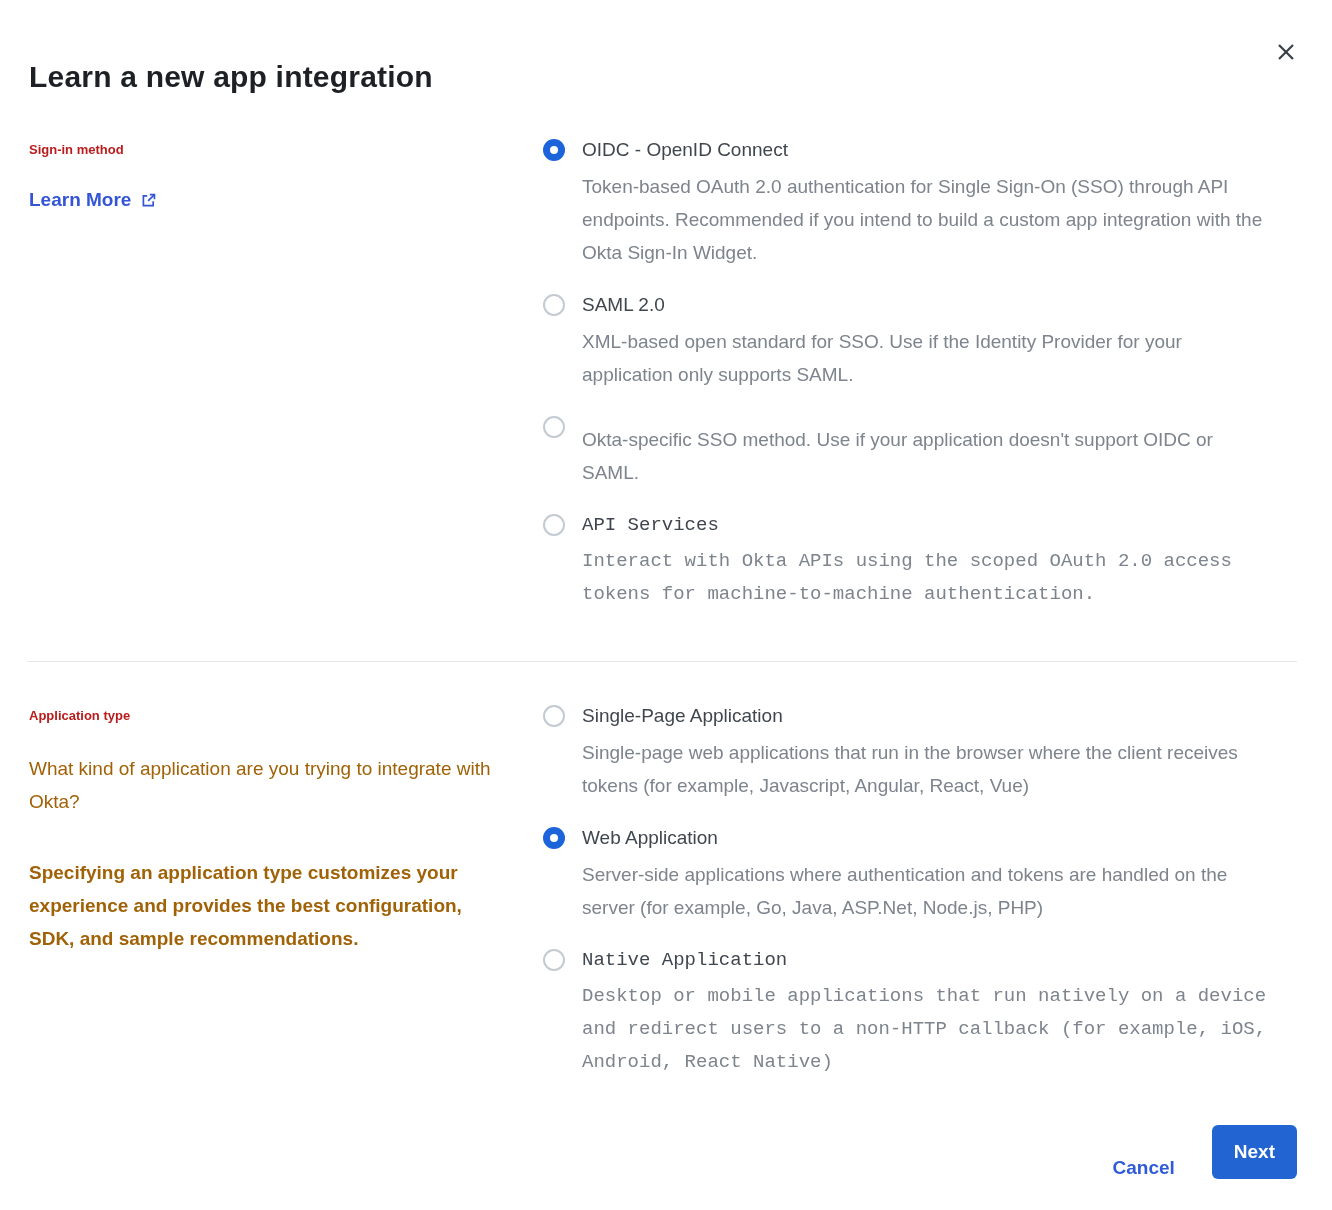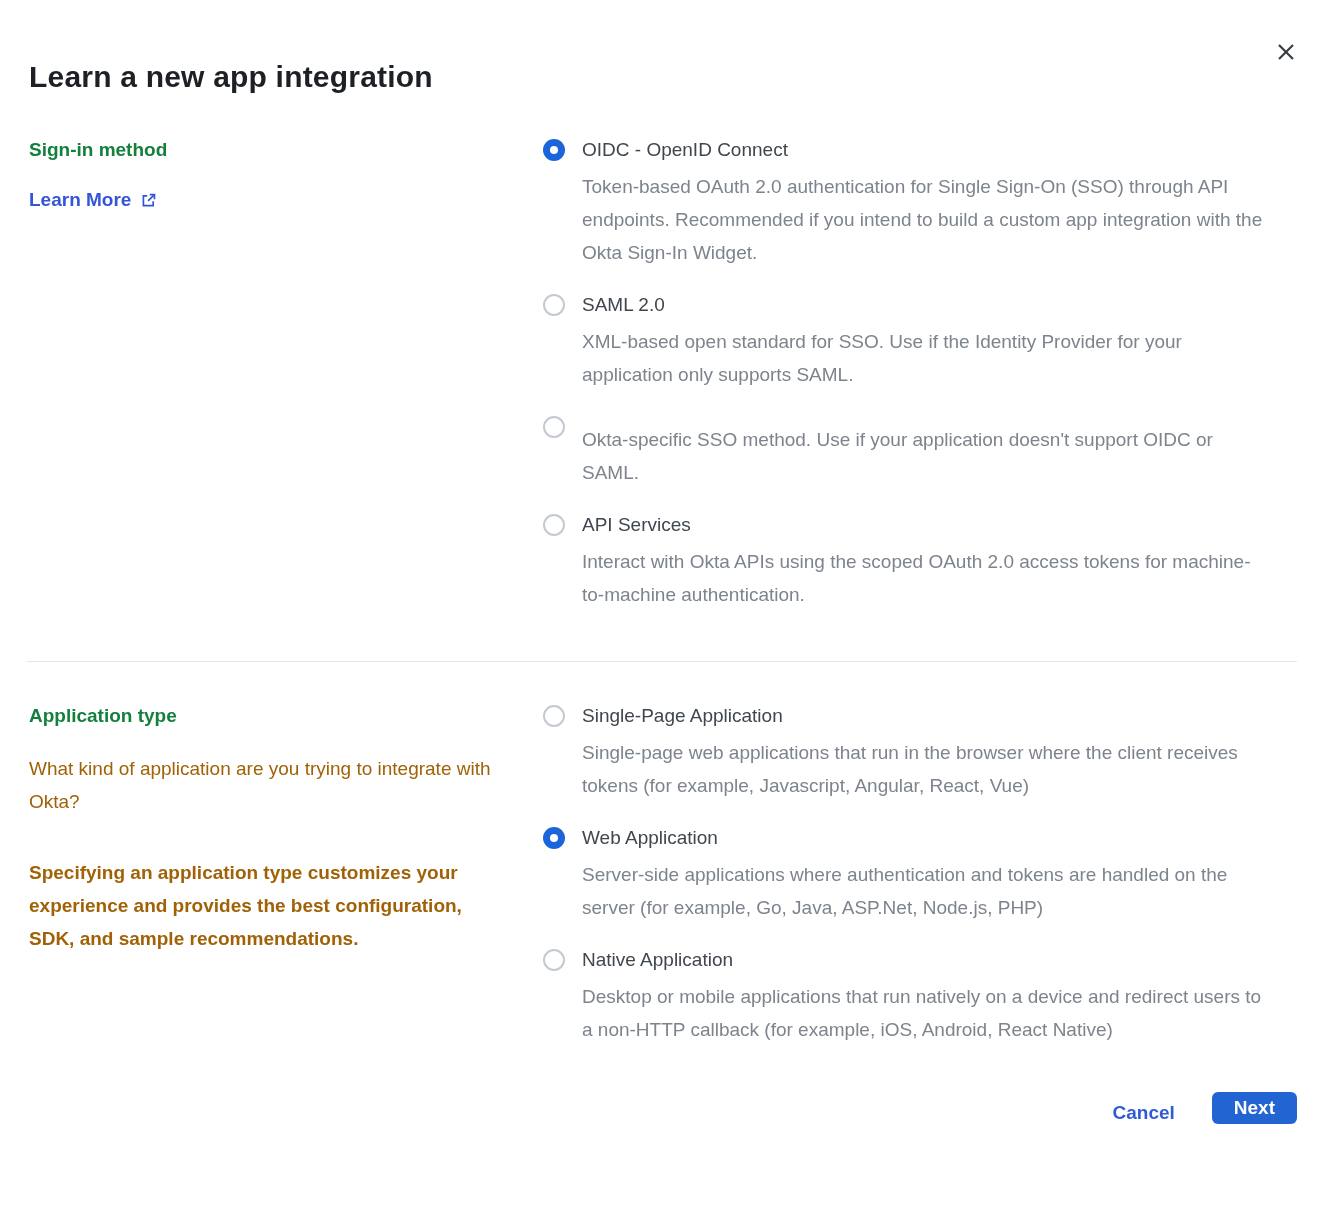--- a/index.html
+++ b/index.html
@@ -34,9 +34,9 @@
   .col-right { flex: 1; min-width: 0; }
 
   .section-label {
-    font-size: 19px;
-    font-weight: 700;
-    color: #15803d;
+    font-size: 13px;
+    font-weight: 700;
+    color: #b91c1c;
     line-height: 24px;
   }
 

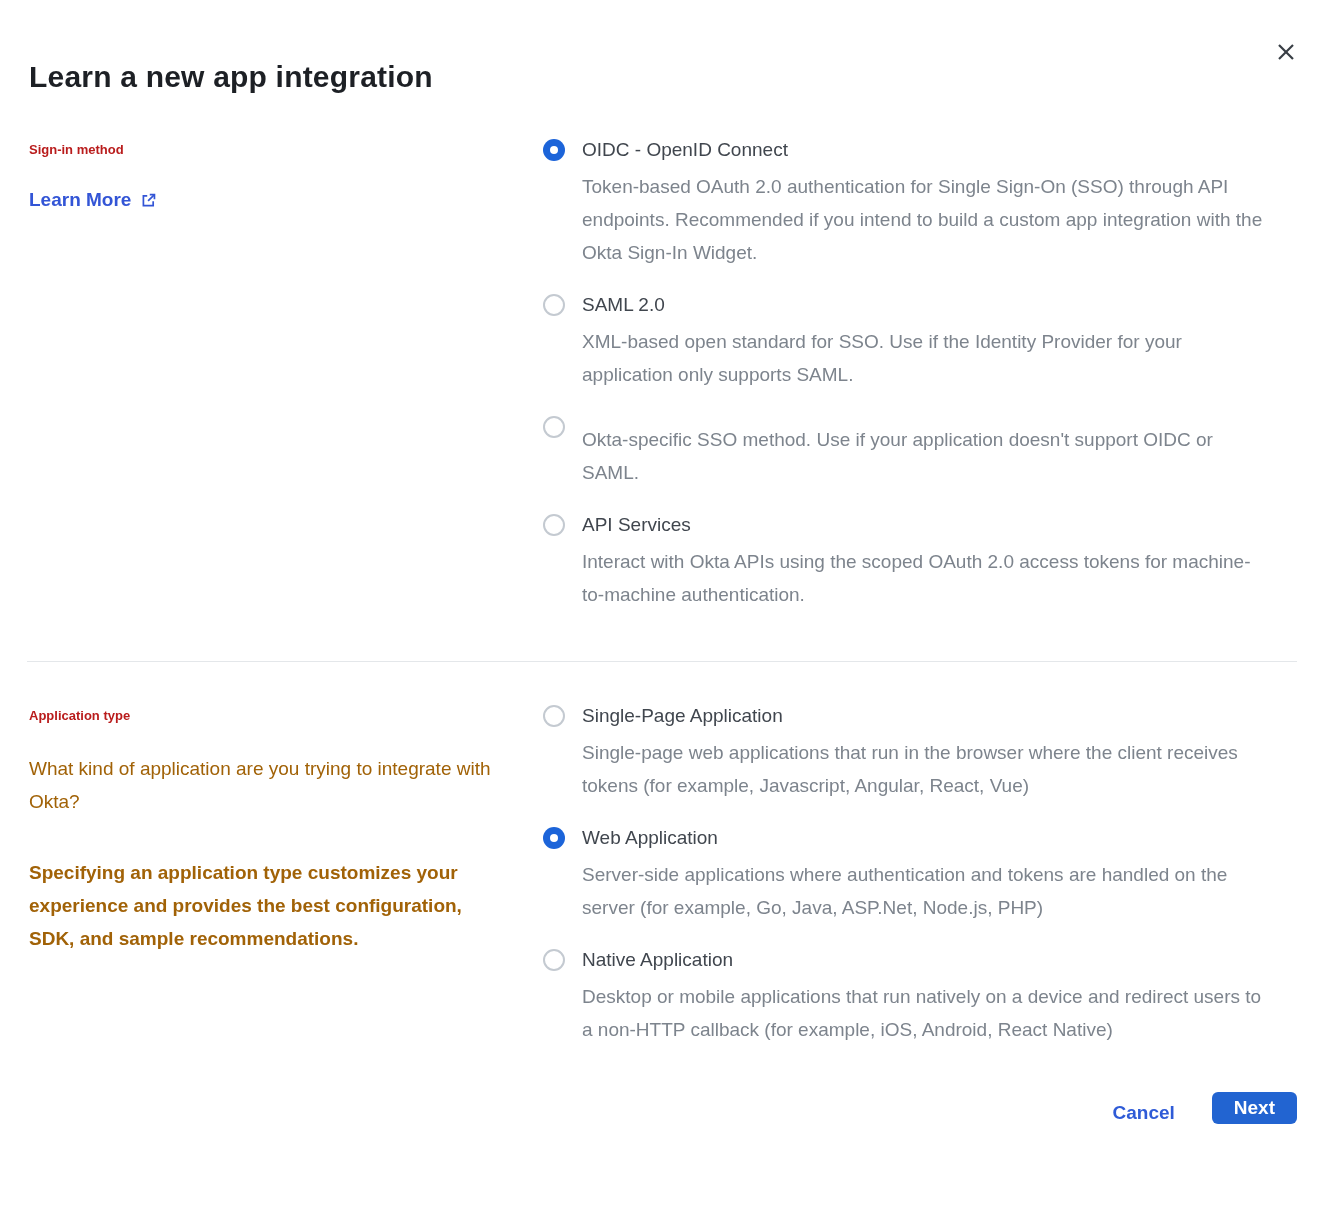--- a/index.html
+++ b/index.html
@@ -63,7 +63,7 @@
   .left-para + .left-para { margin-top: 38px; font-weight: bold; }
 
   .option { display: flex; margin-bottom: 24px; cursor: pointer; }
-  .option:last-child { margin-bottom: 0; }
+  .option:last-child { margin-bottom: 0; font-family: Liberation Mono, monospace; }
 
   .radio {
     flex: none;

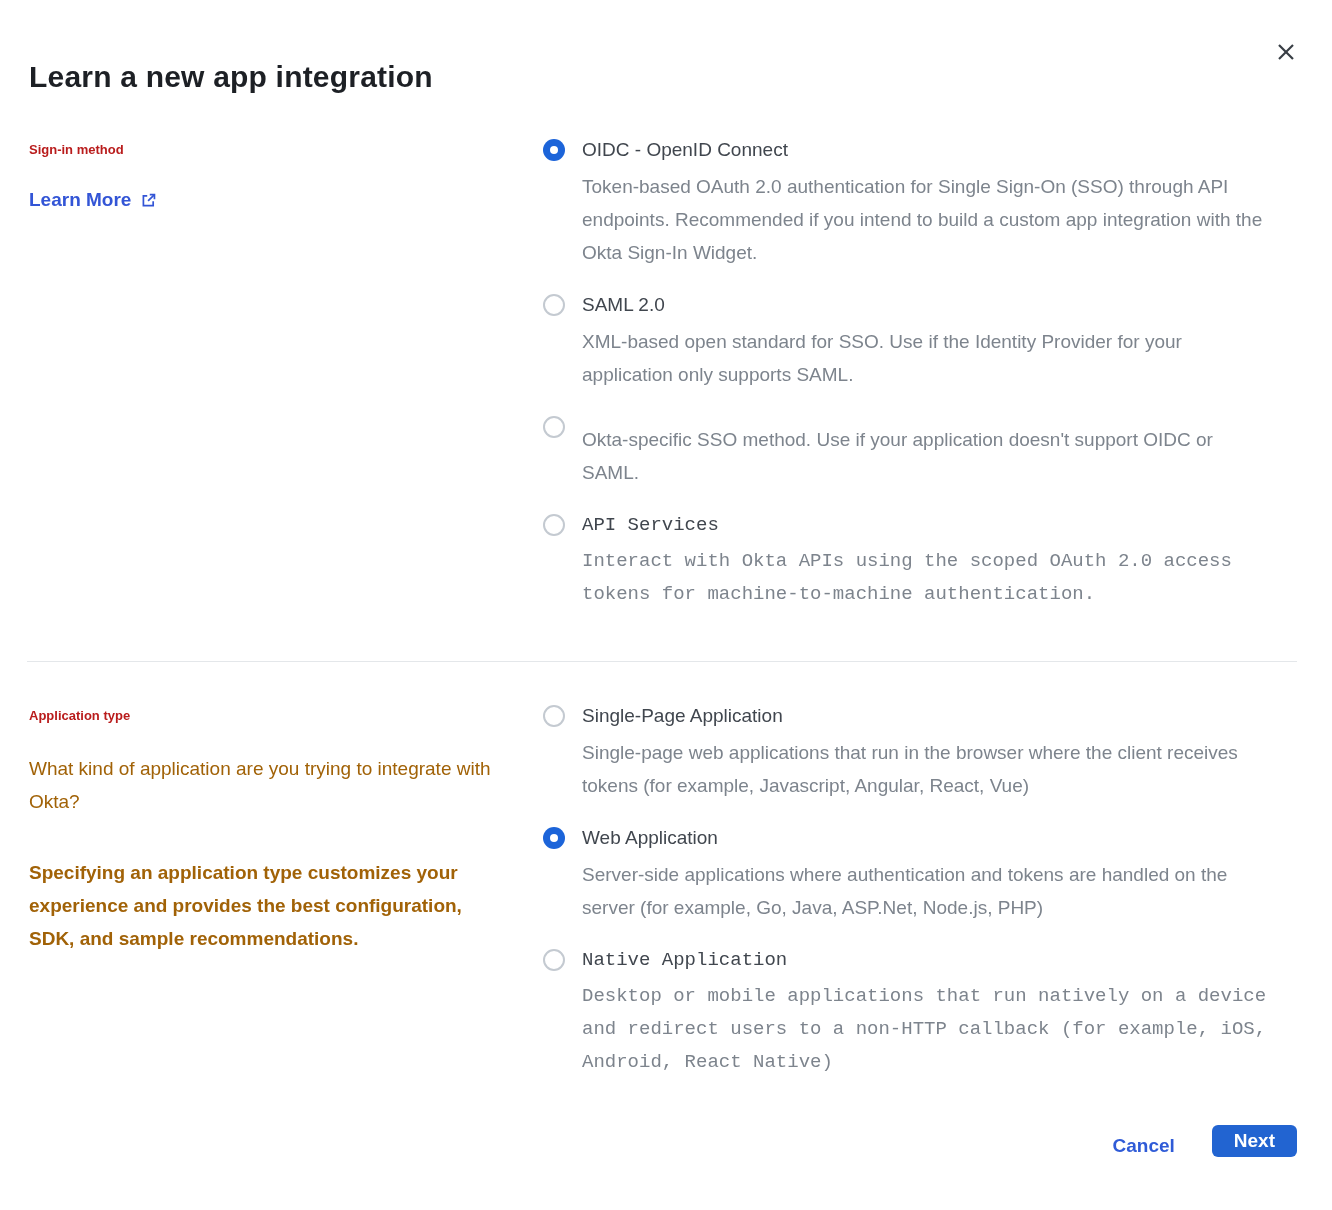--- a/index.html
+++ b/index.html
@@ -128,7 +128,7 @@
     font-family: inherit;
     border: none;
     border-radius: 6px;
-    padding: 5px 22px;
+    padding: 16px 22px;
     min-width: 84px;
     cursor: pointer;
   }

